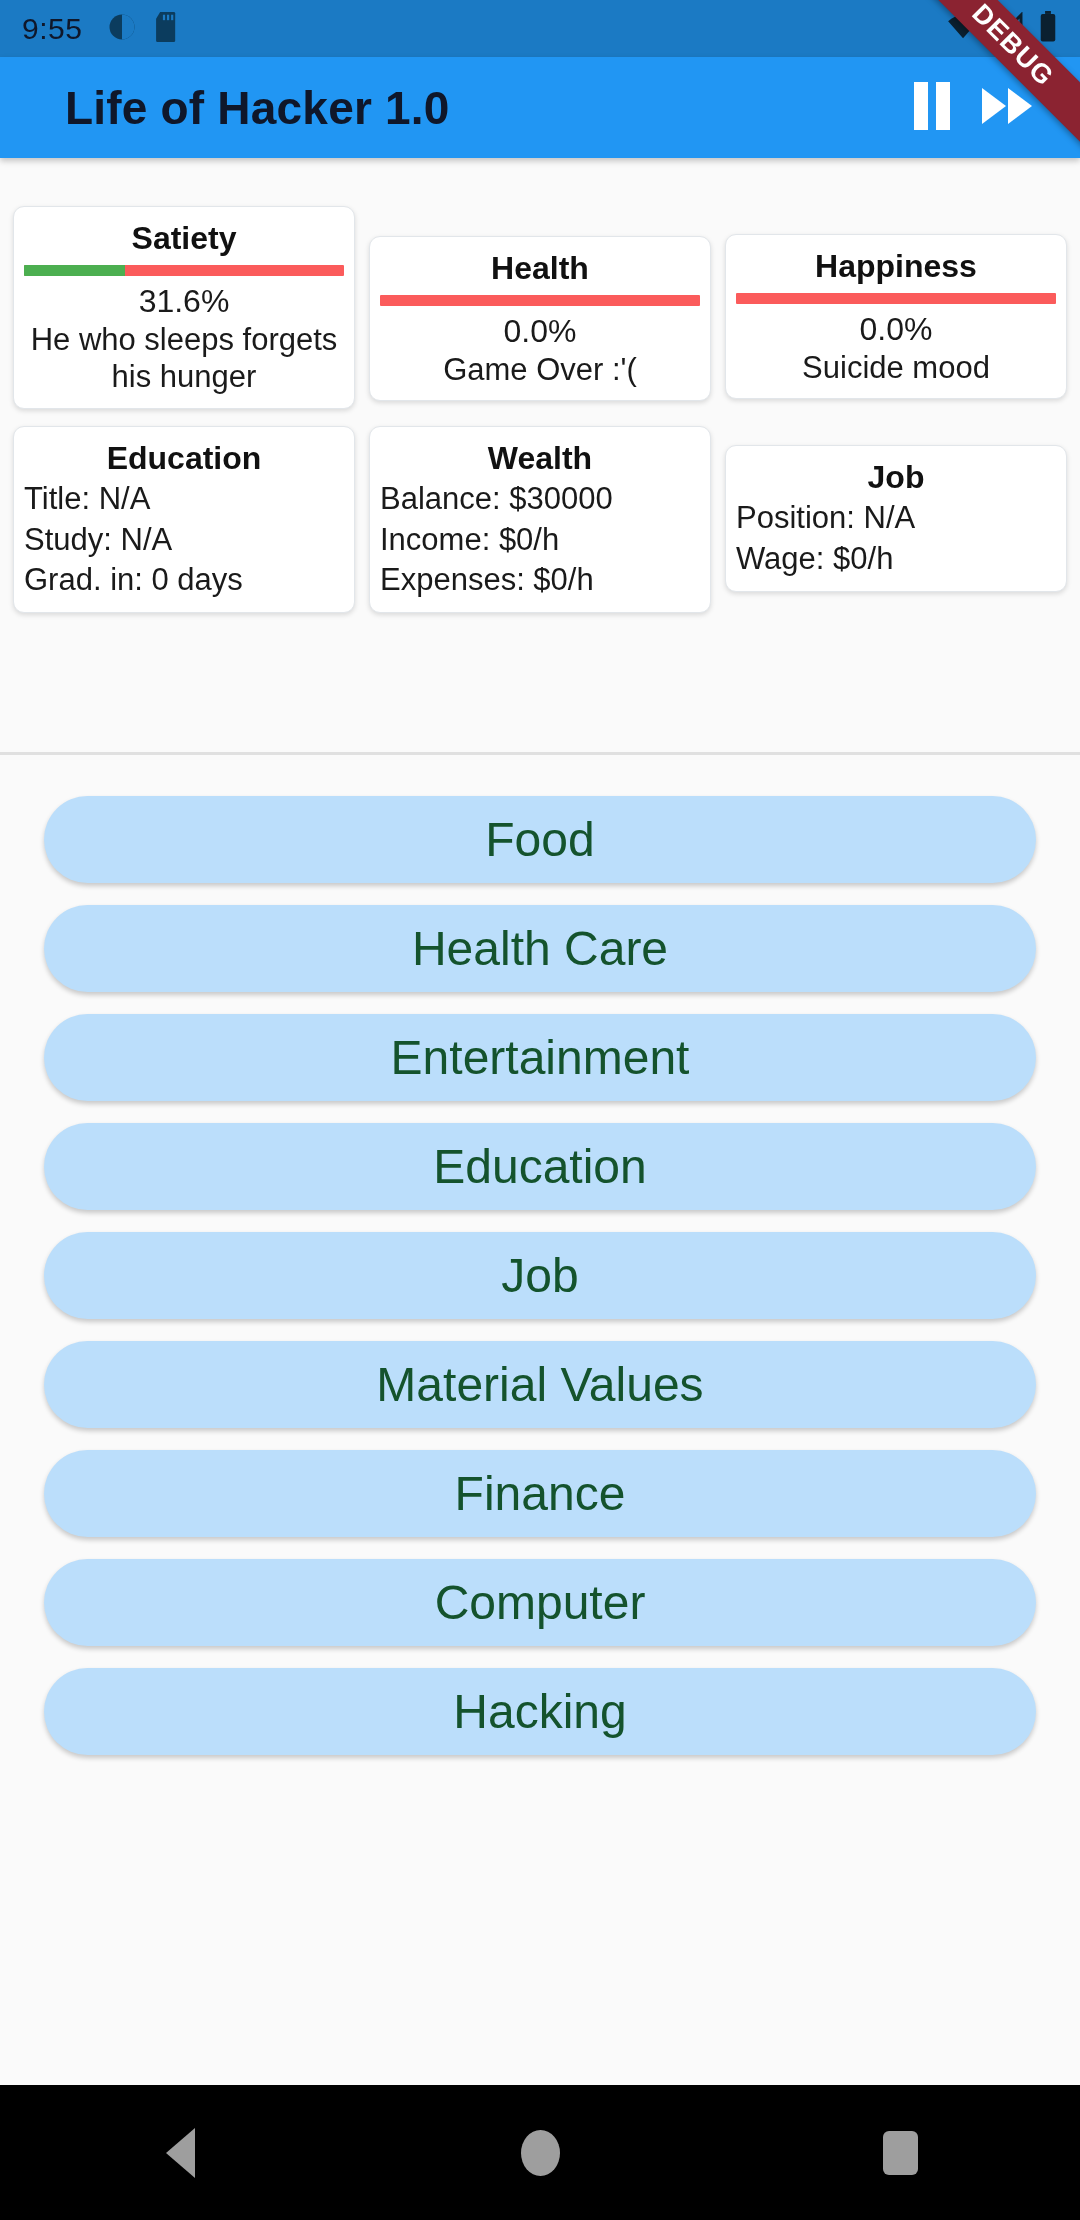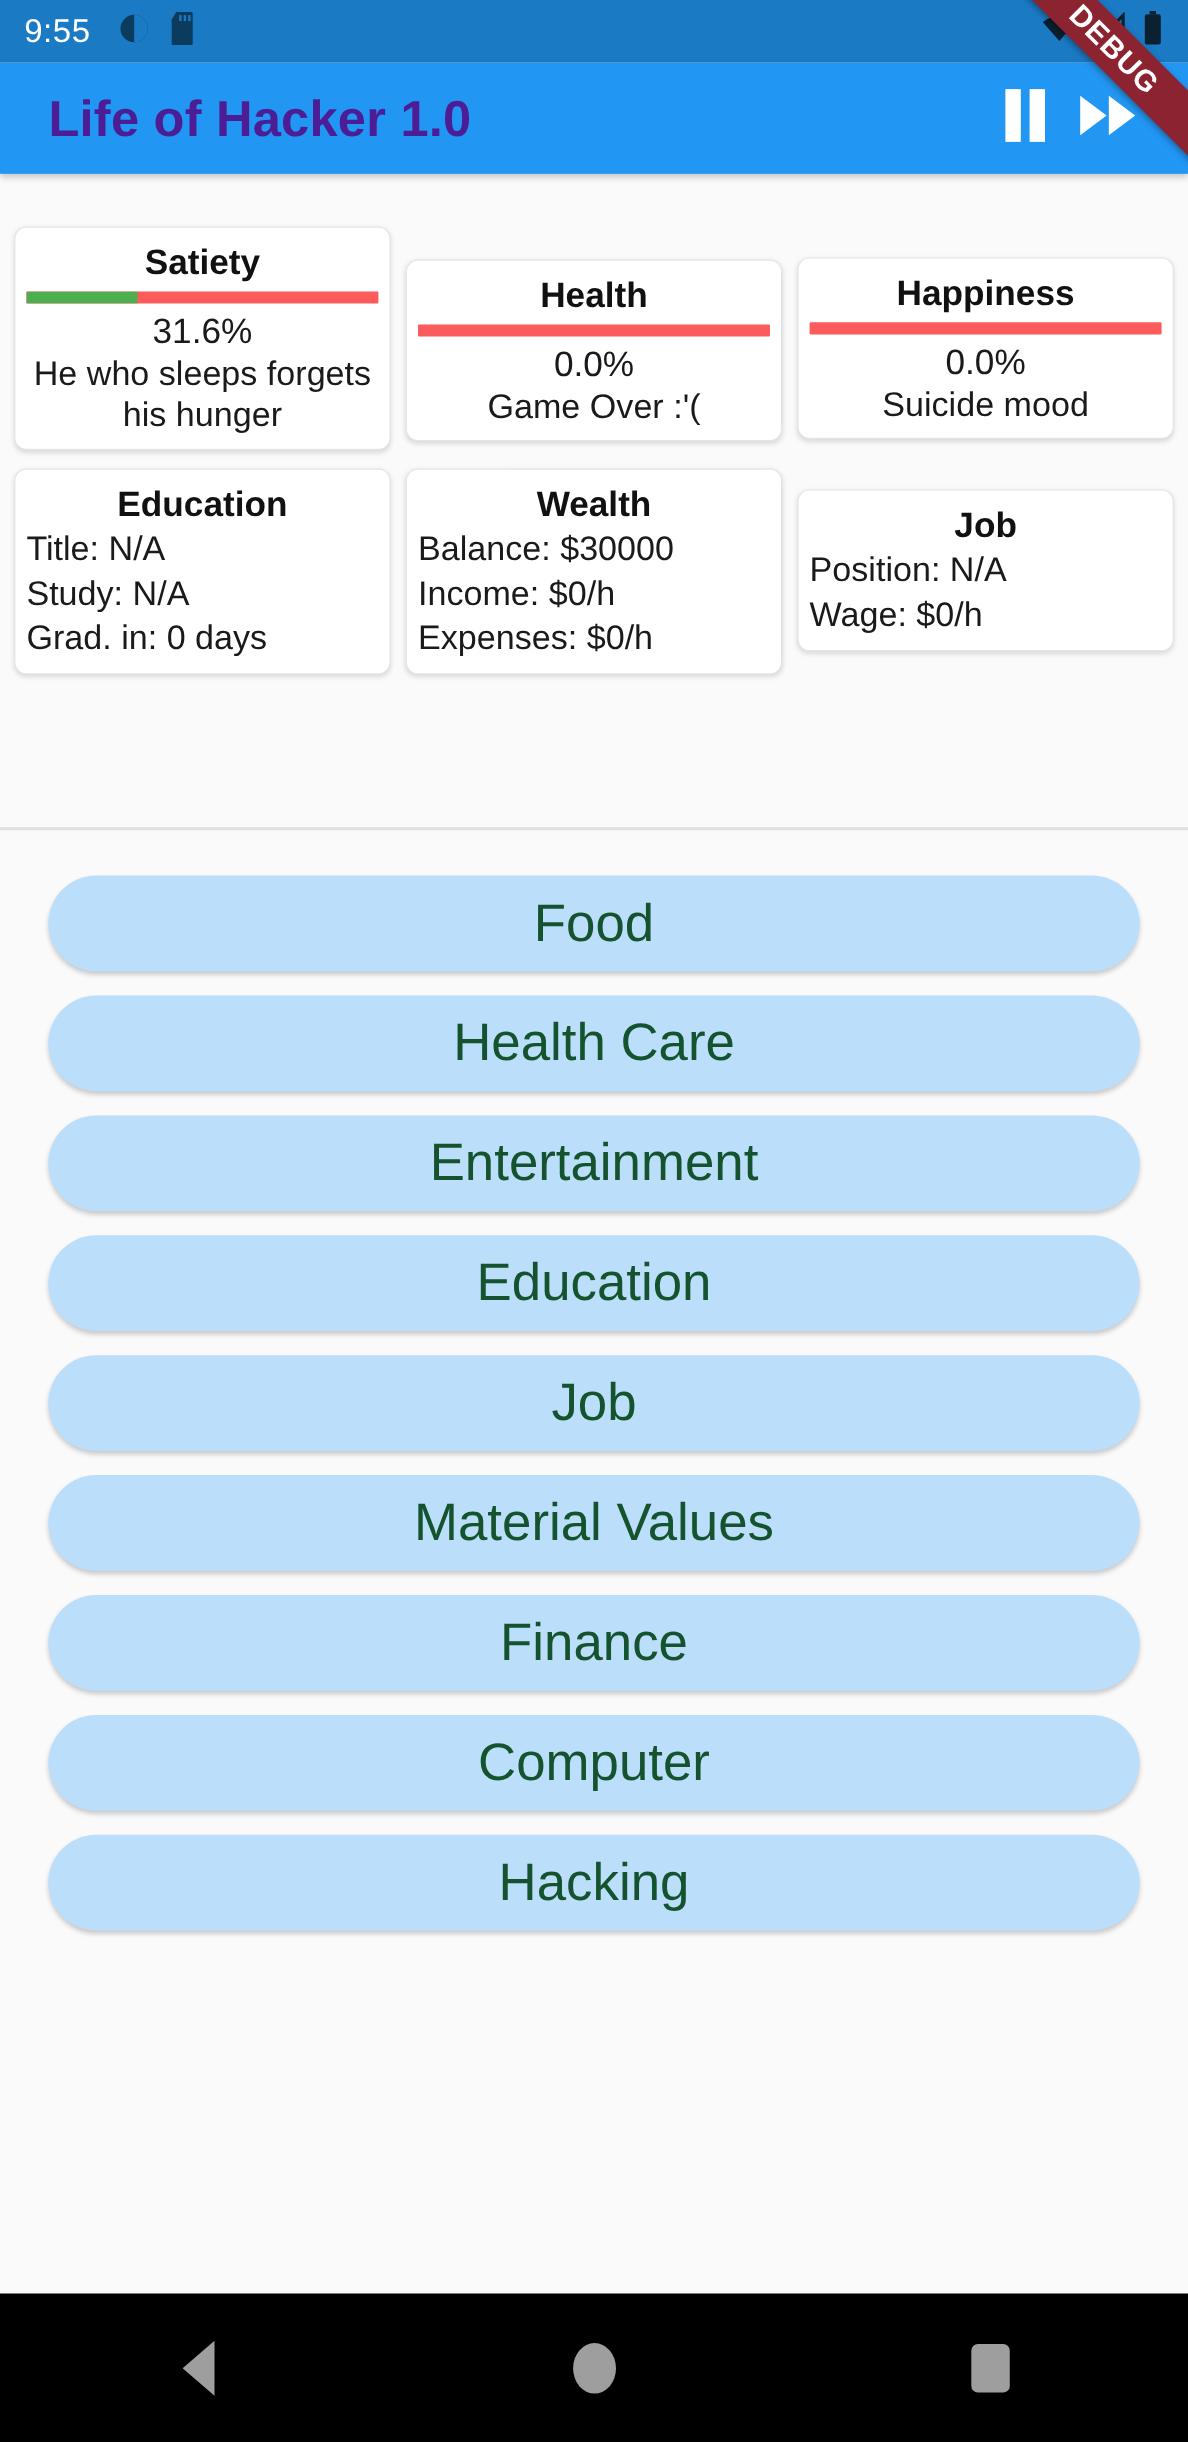--- a/index.html
+++ b/index.html
@@ -19,7 +19,7 @@
     overflow:hidden;
   }
   #status-clock{
-    font-size:30px; color:#ffffff; letter-spacing:0.5px;
+    font-size:30px; color:#0f172a; letter-spacing:0.5px;
   }
   .status-left-icons{ display:flex; align-items:center; gap:17px; margin-left:25px; }
   .status-right-icons{ margin-left:auto; display:flex; align-items:center; gap:13px; }

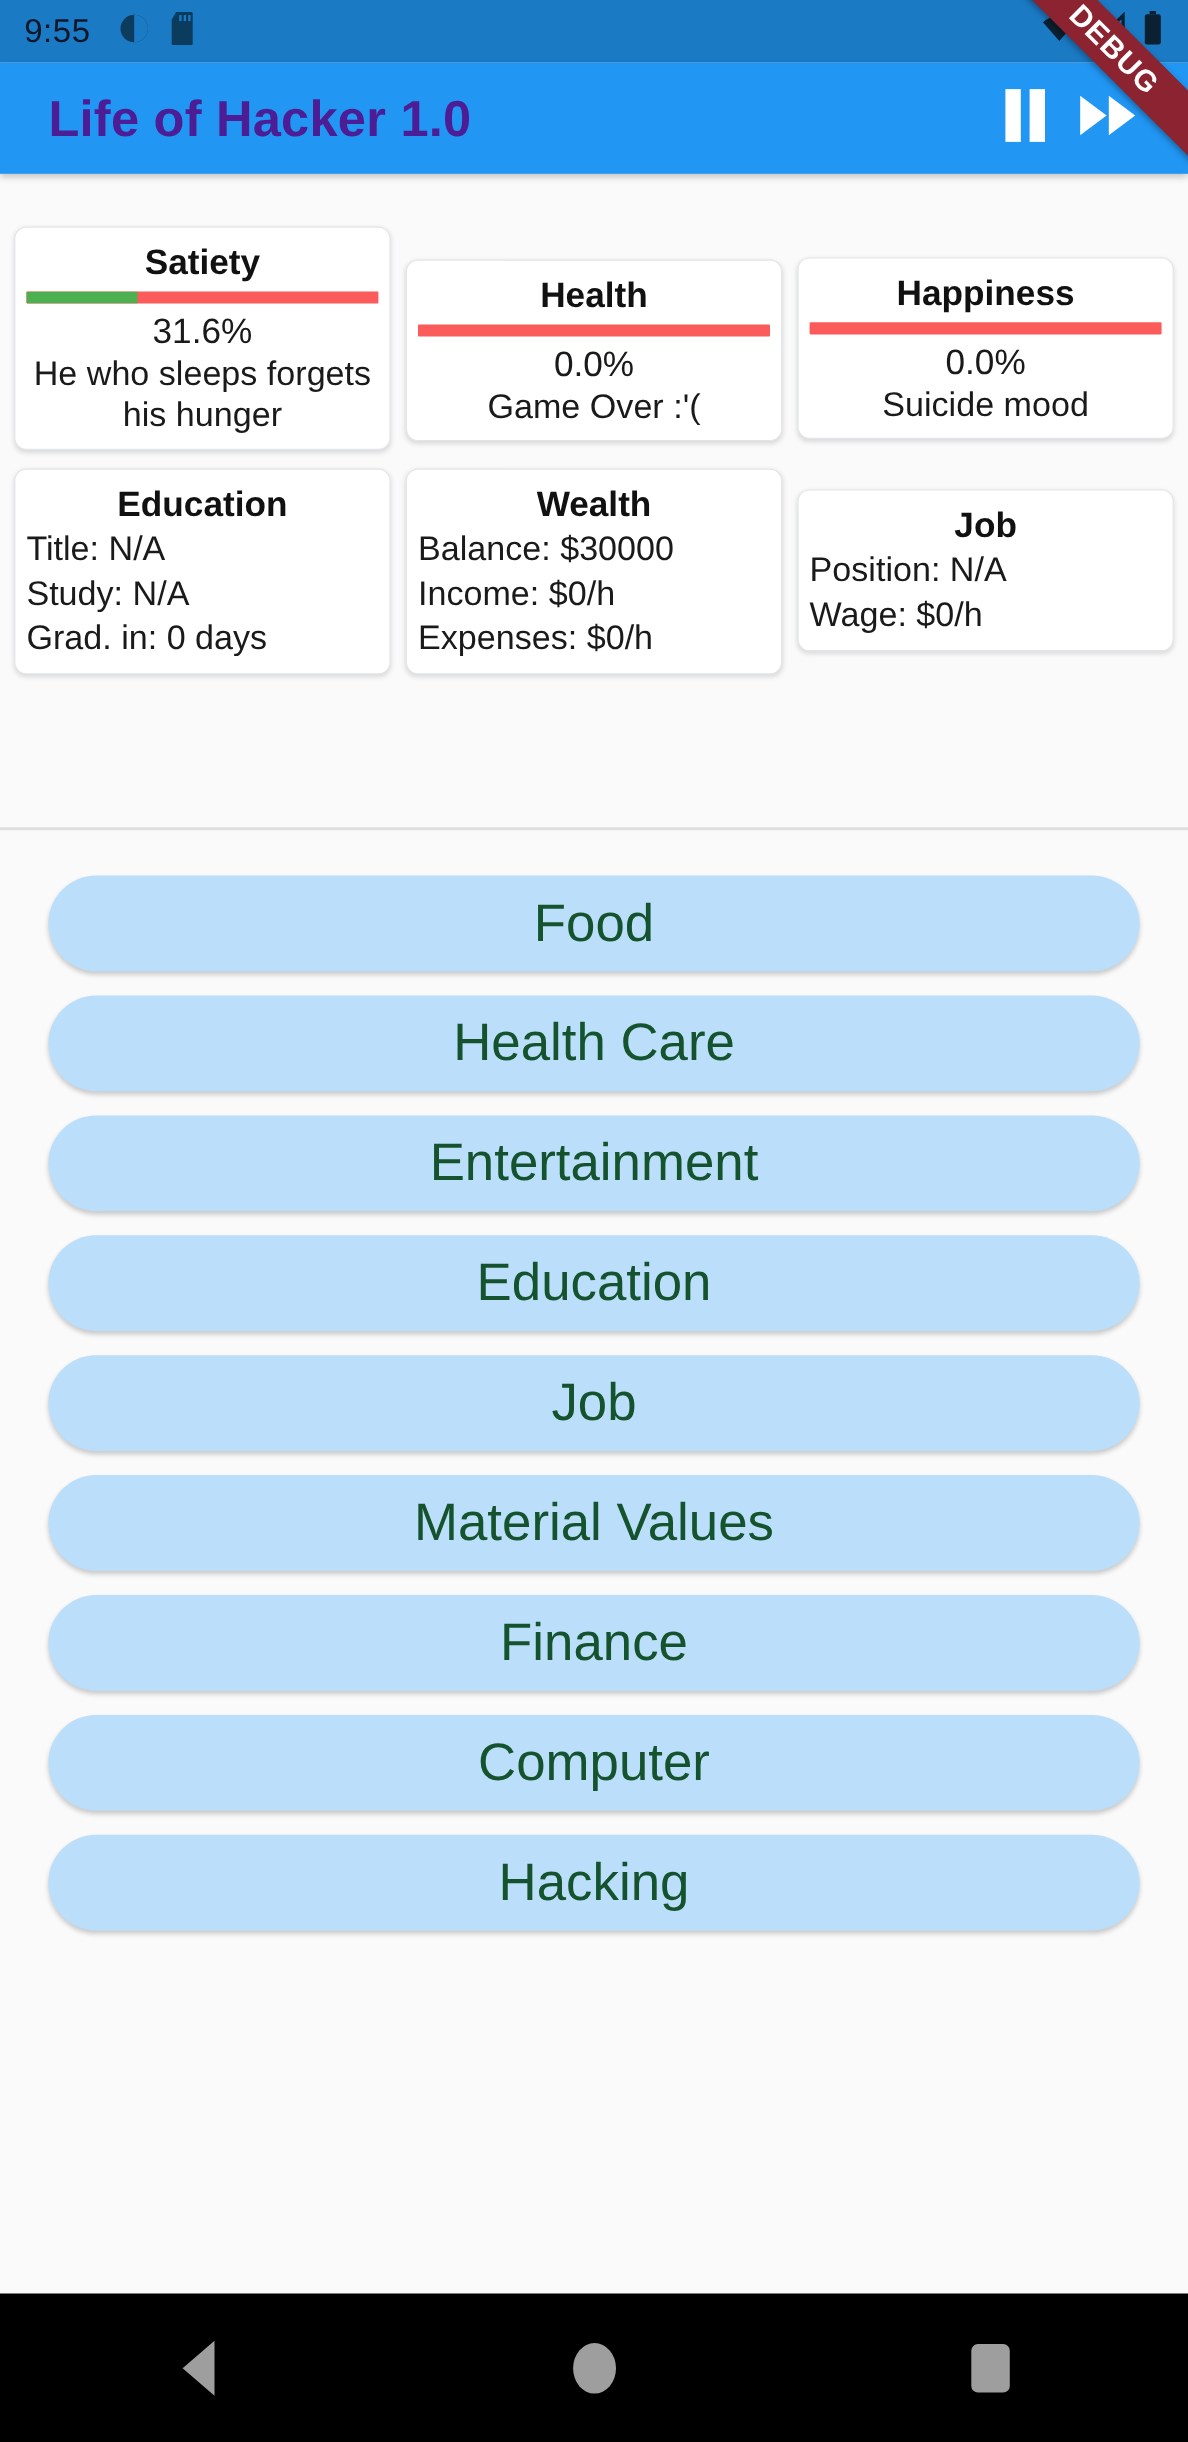--- a/index.html
+++ b/index.html
@@ -52,7 +52,7 @@
     z-index:20;
   }
   #app-title{
-    color:#4c1d95; font-size:46px; font-weight:bold; letter-spacing:0.2px;
+    color:#0f172a; font-size:46px; font-weight:bold; letter-spacing:0.2px;margin-left:21px;
   }
   .appbar-actions{ margin-left:auto; display:flex; align-items:center; gap:26px; }
 

